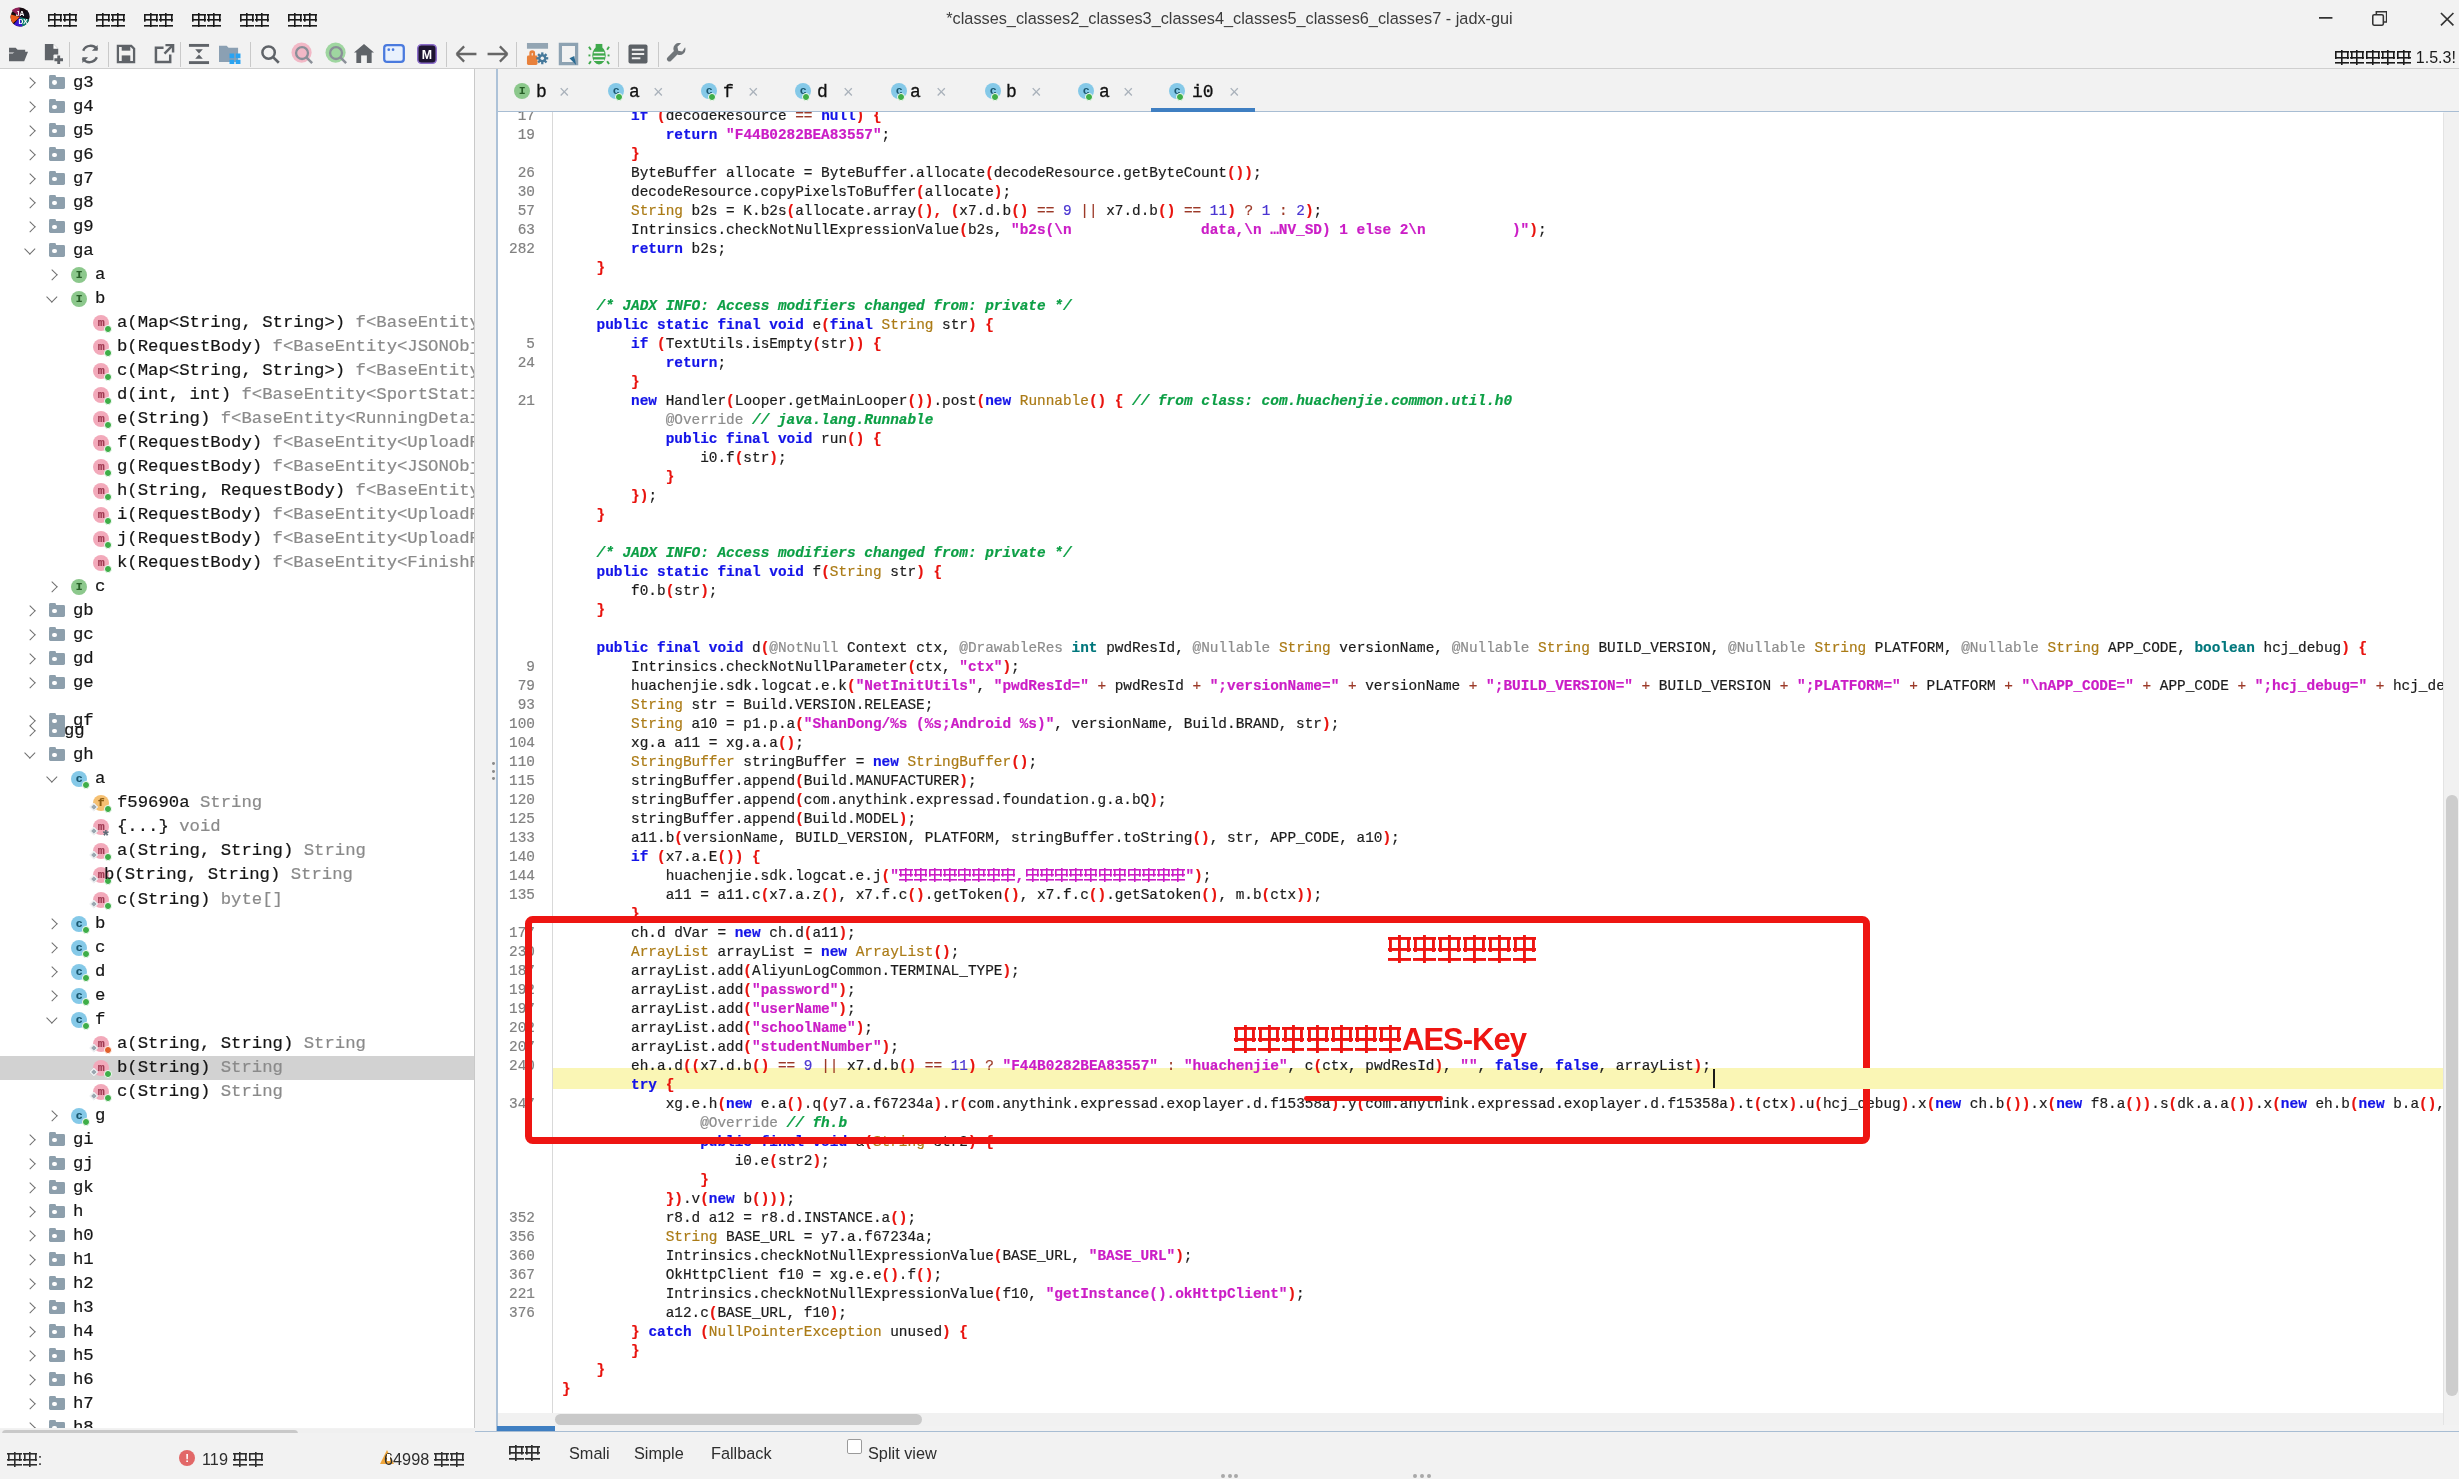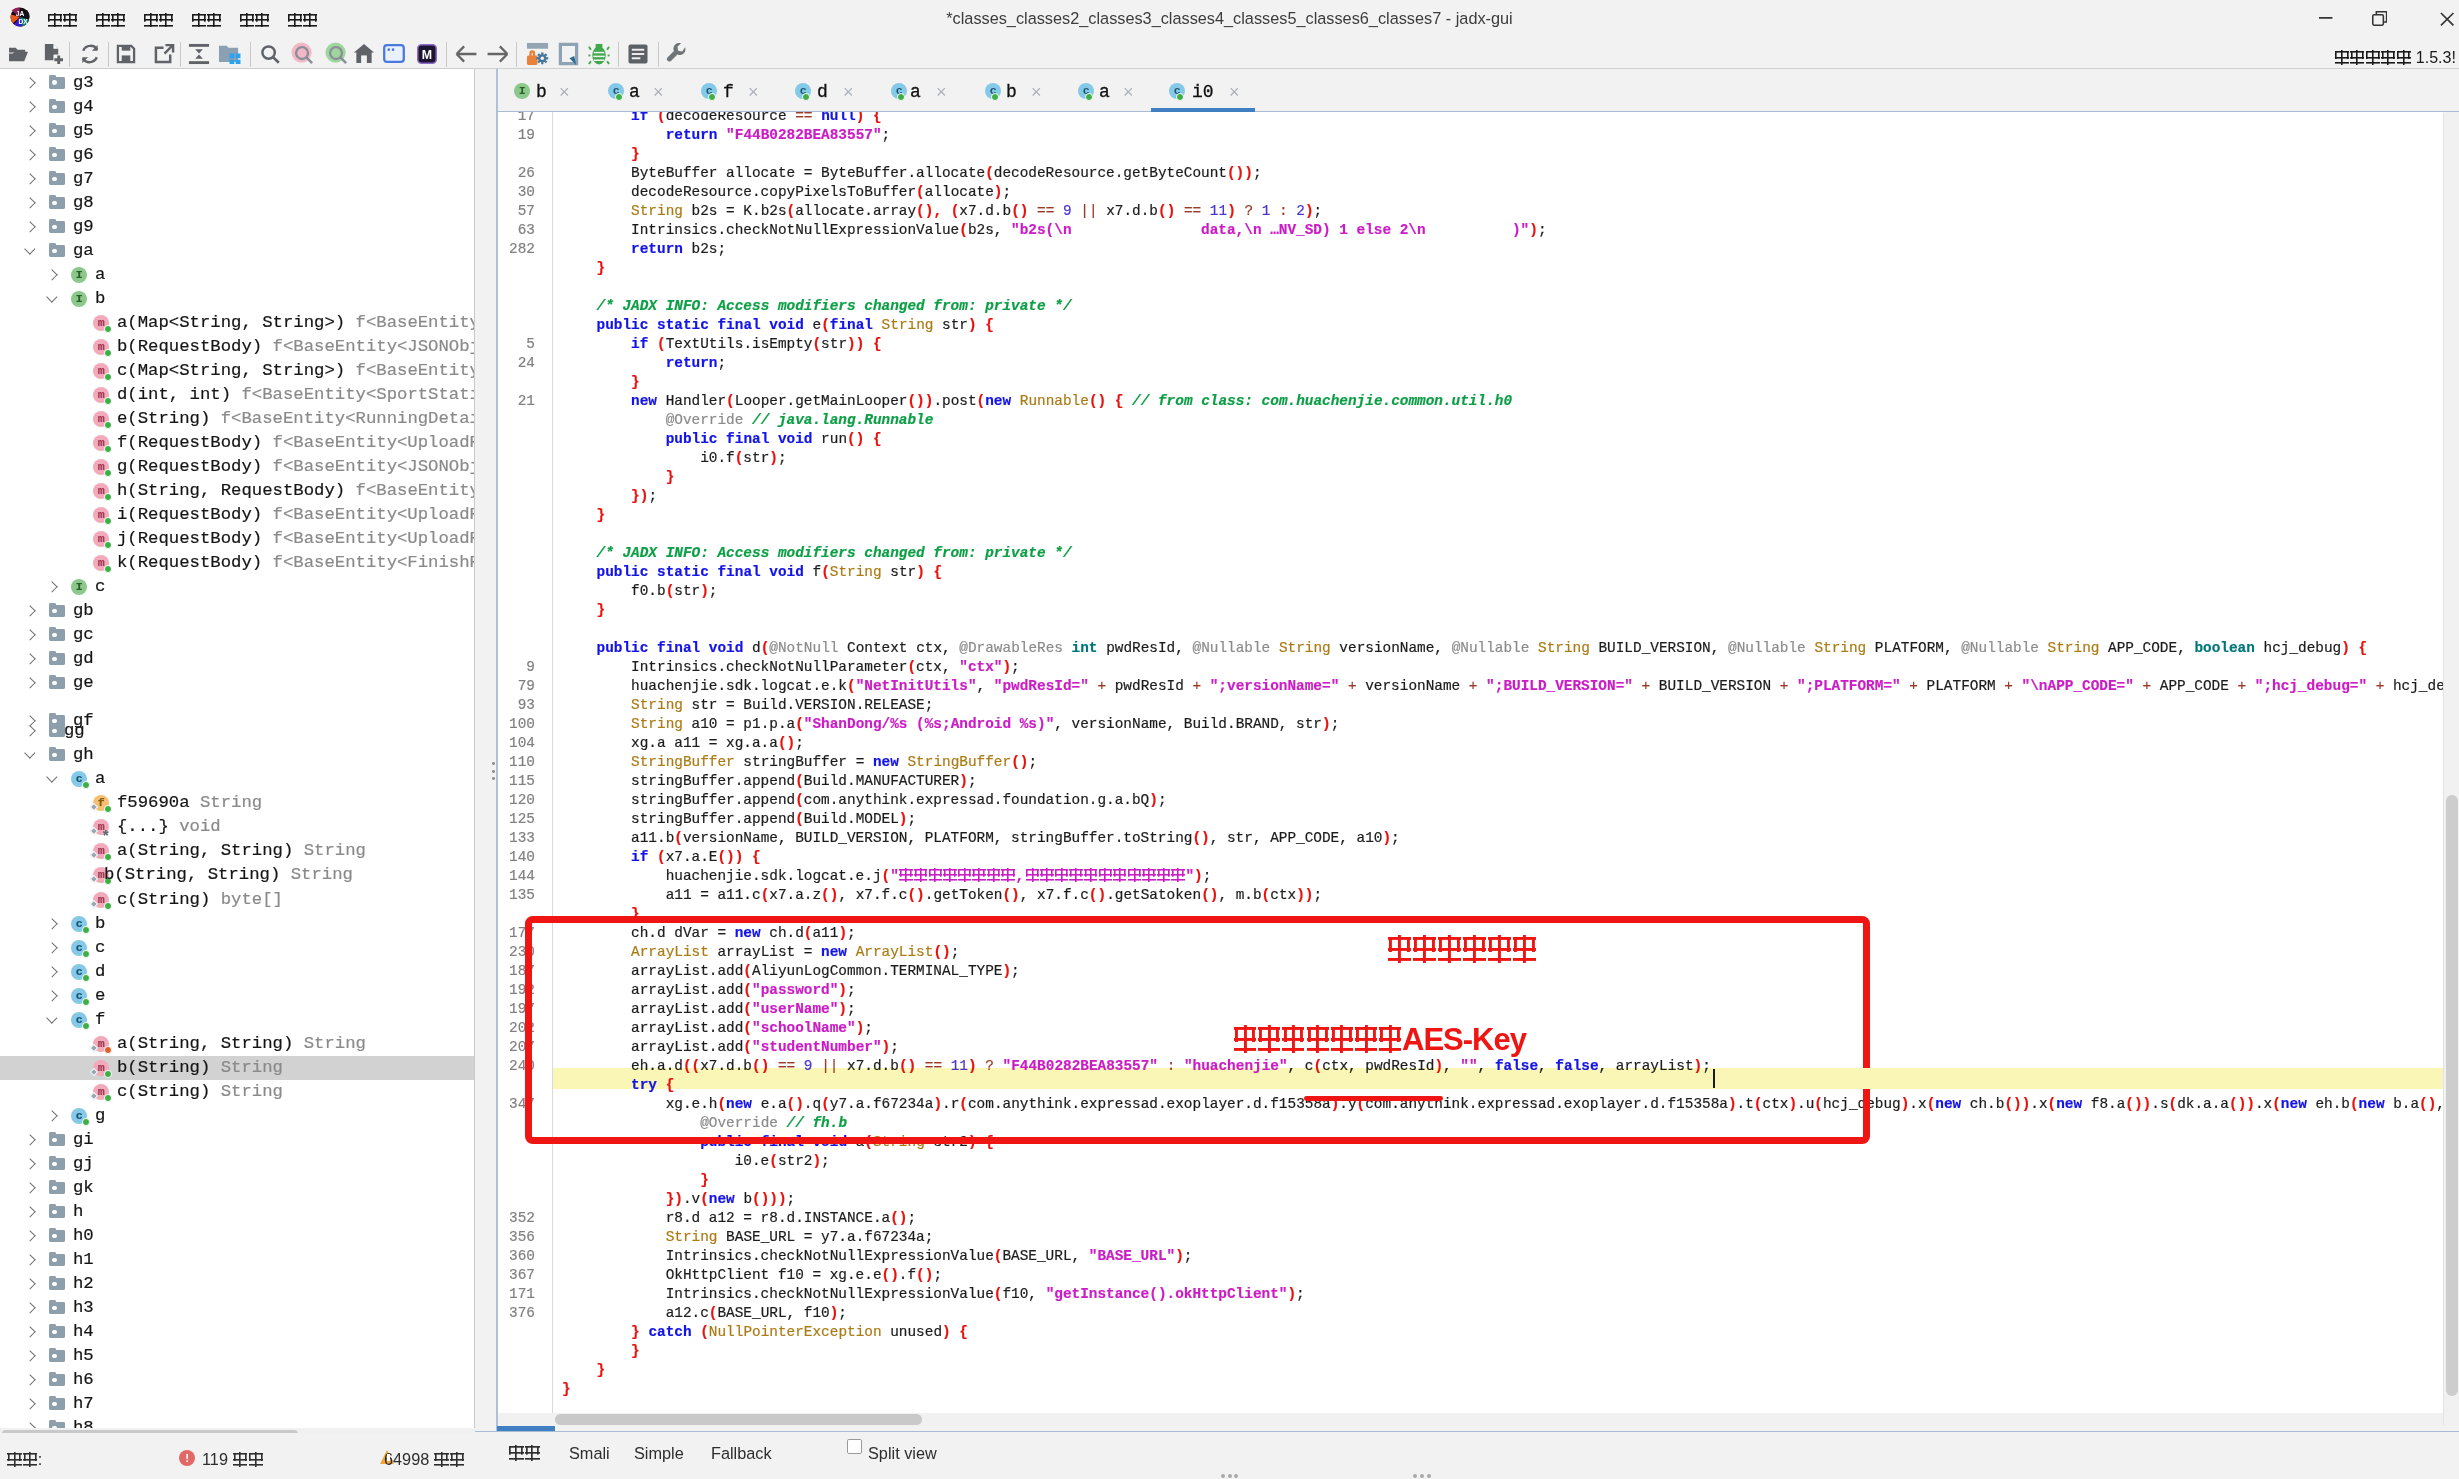--- a/index.html
+++ b/index.html
@@ -667,7 +667,7 @@
       <div>356</div>
       <div>360</div>
       <div>367</div>
-      <div>171</div>
+      <div>221</div>
       <div>376</div>
       <div>&nbsp;</div>
       <div>&nbsp;</div>

